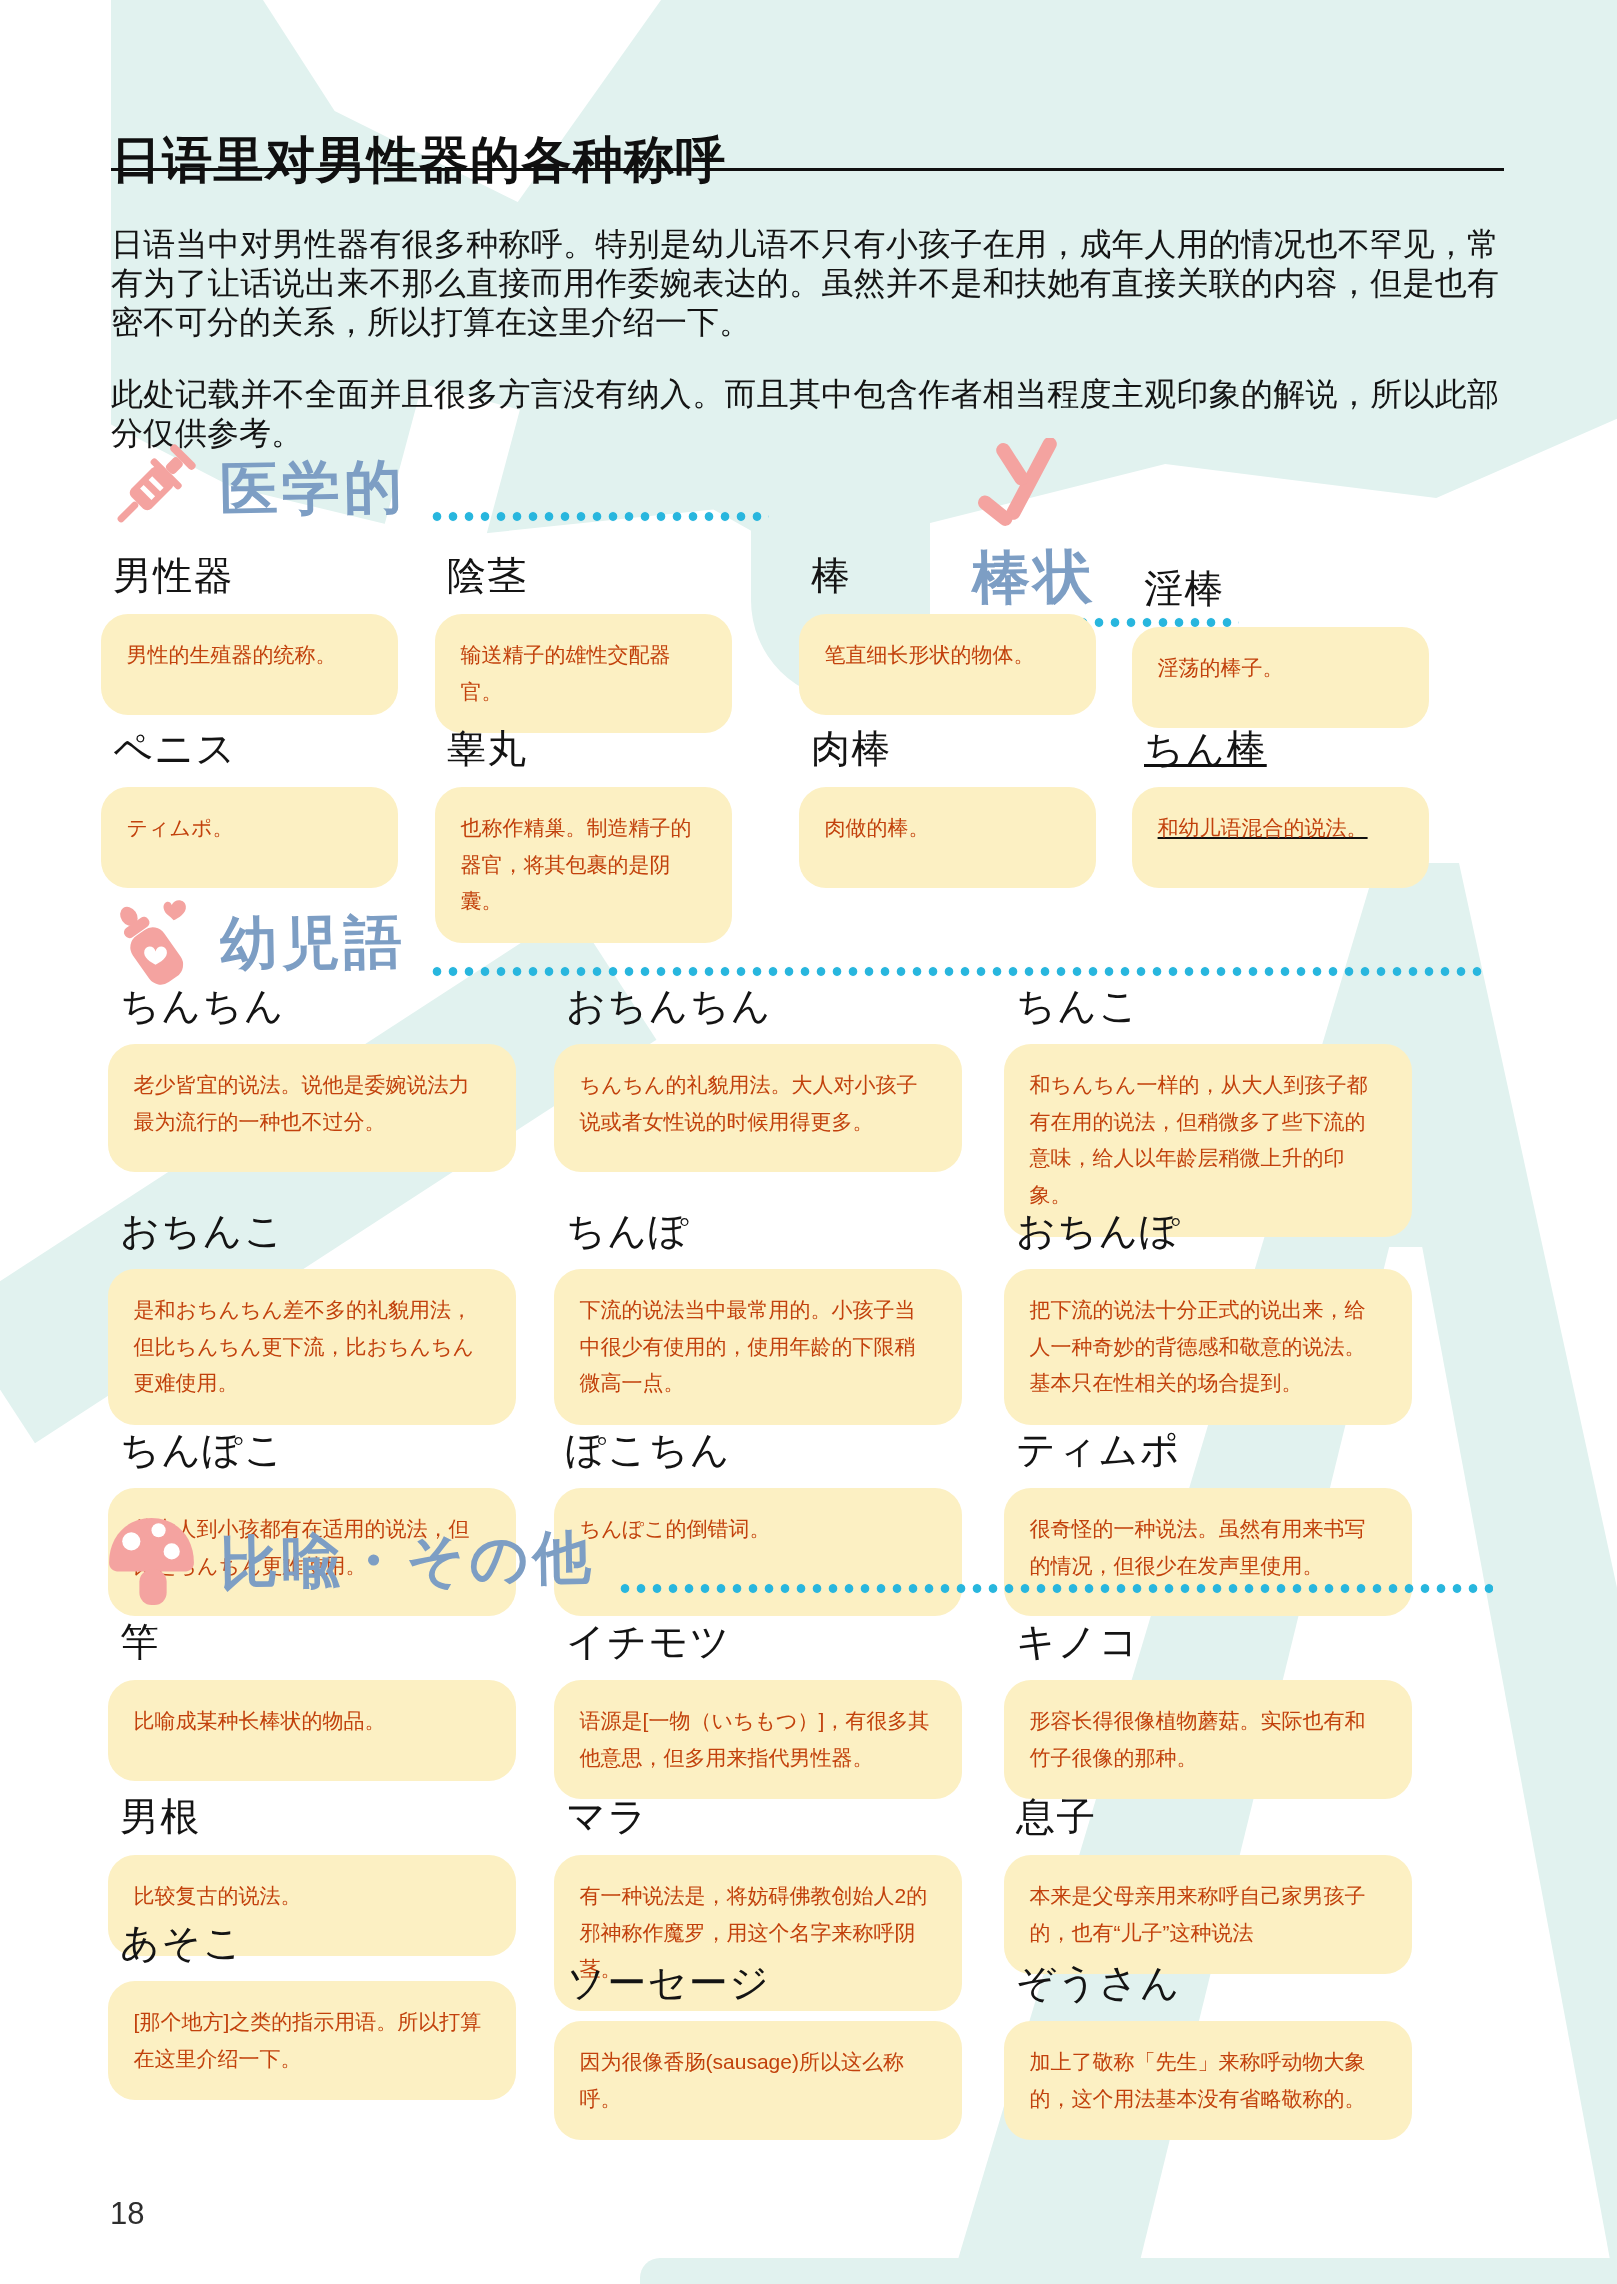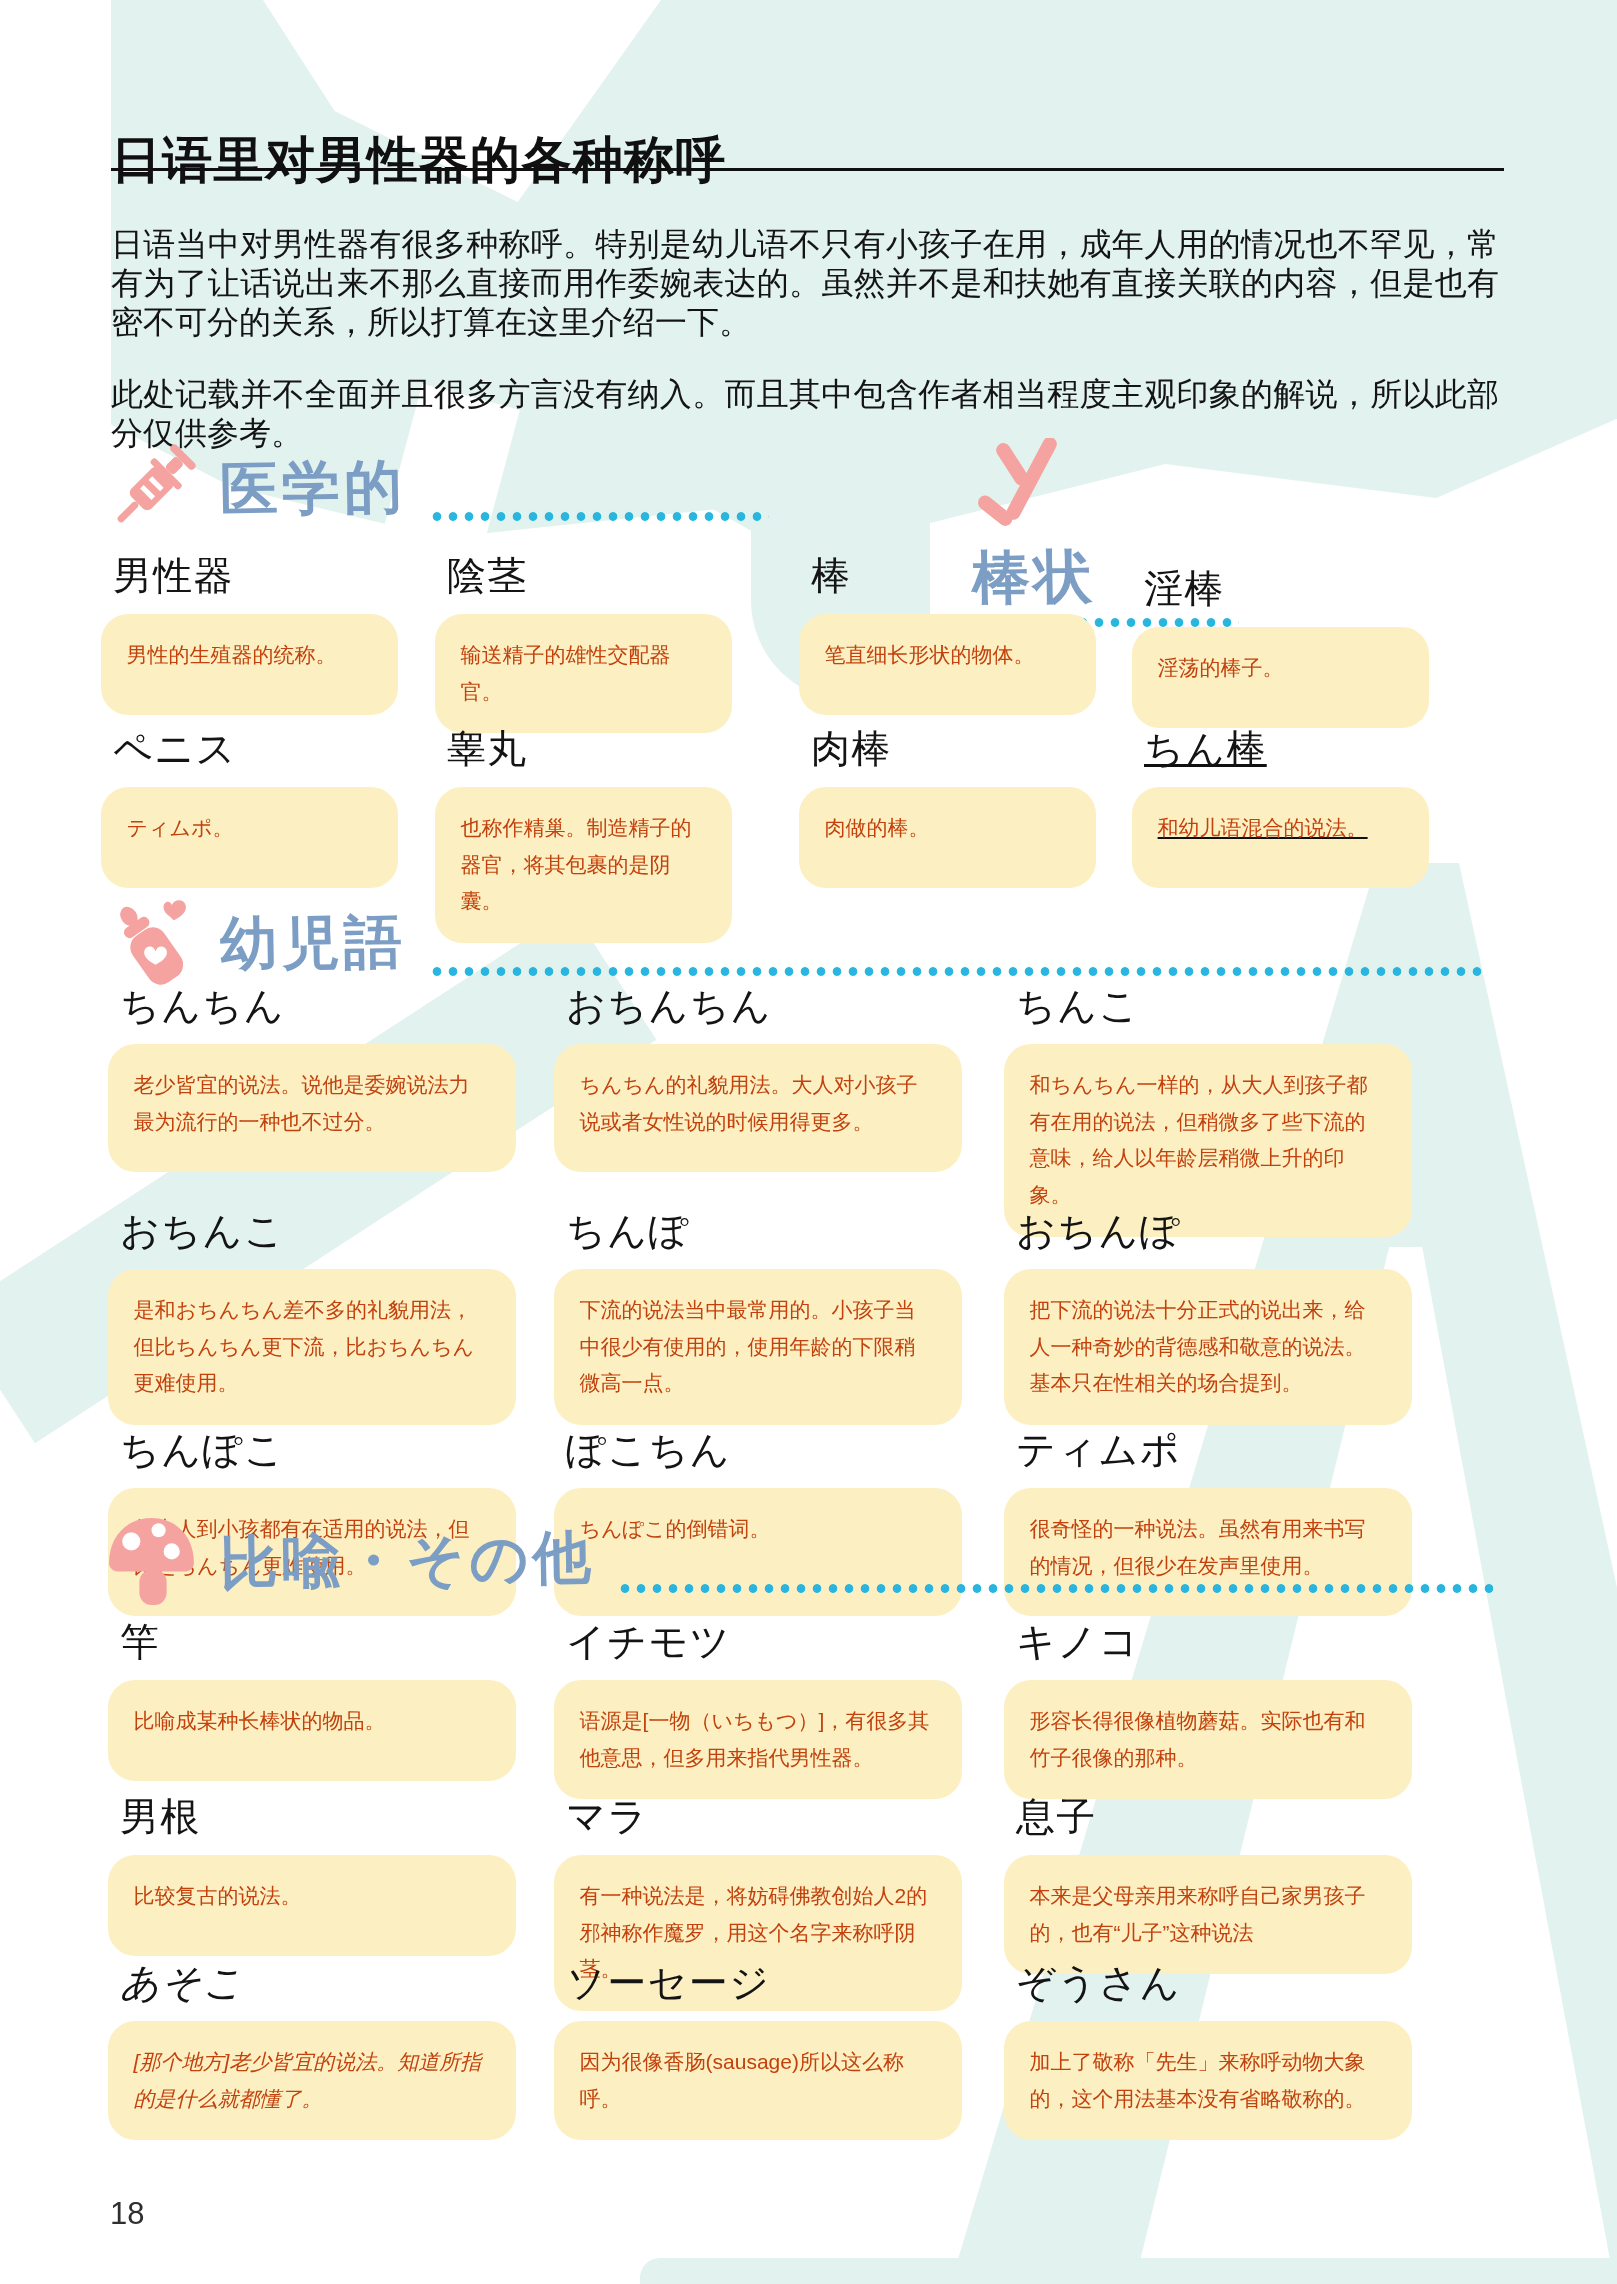--- a/index.html
+++ b/index.html
@@ -209,7 +209,7 @@
     <div class="term-label">息子</div>
     <div class="term-box">本来是父母亲用来称呼自己家男孩子的，也有“儿子”这种说法</div>
   </div>
-  <div class="term w605" style="left:108px;top:1956px;font-style:italic;">
+  <div class="term w605" style="left:108px;top:1916px;">
     <div class="term-label">あそこ</div>
     <div class="term-box">[那个地方]老少皆宜的说法。知道所指的是什么就都懂了。</div>
   </div>

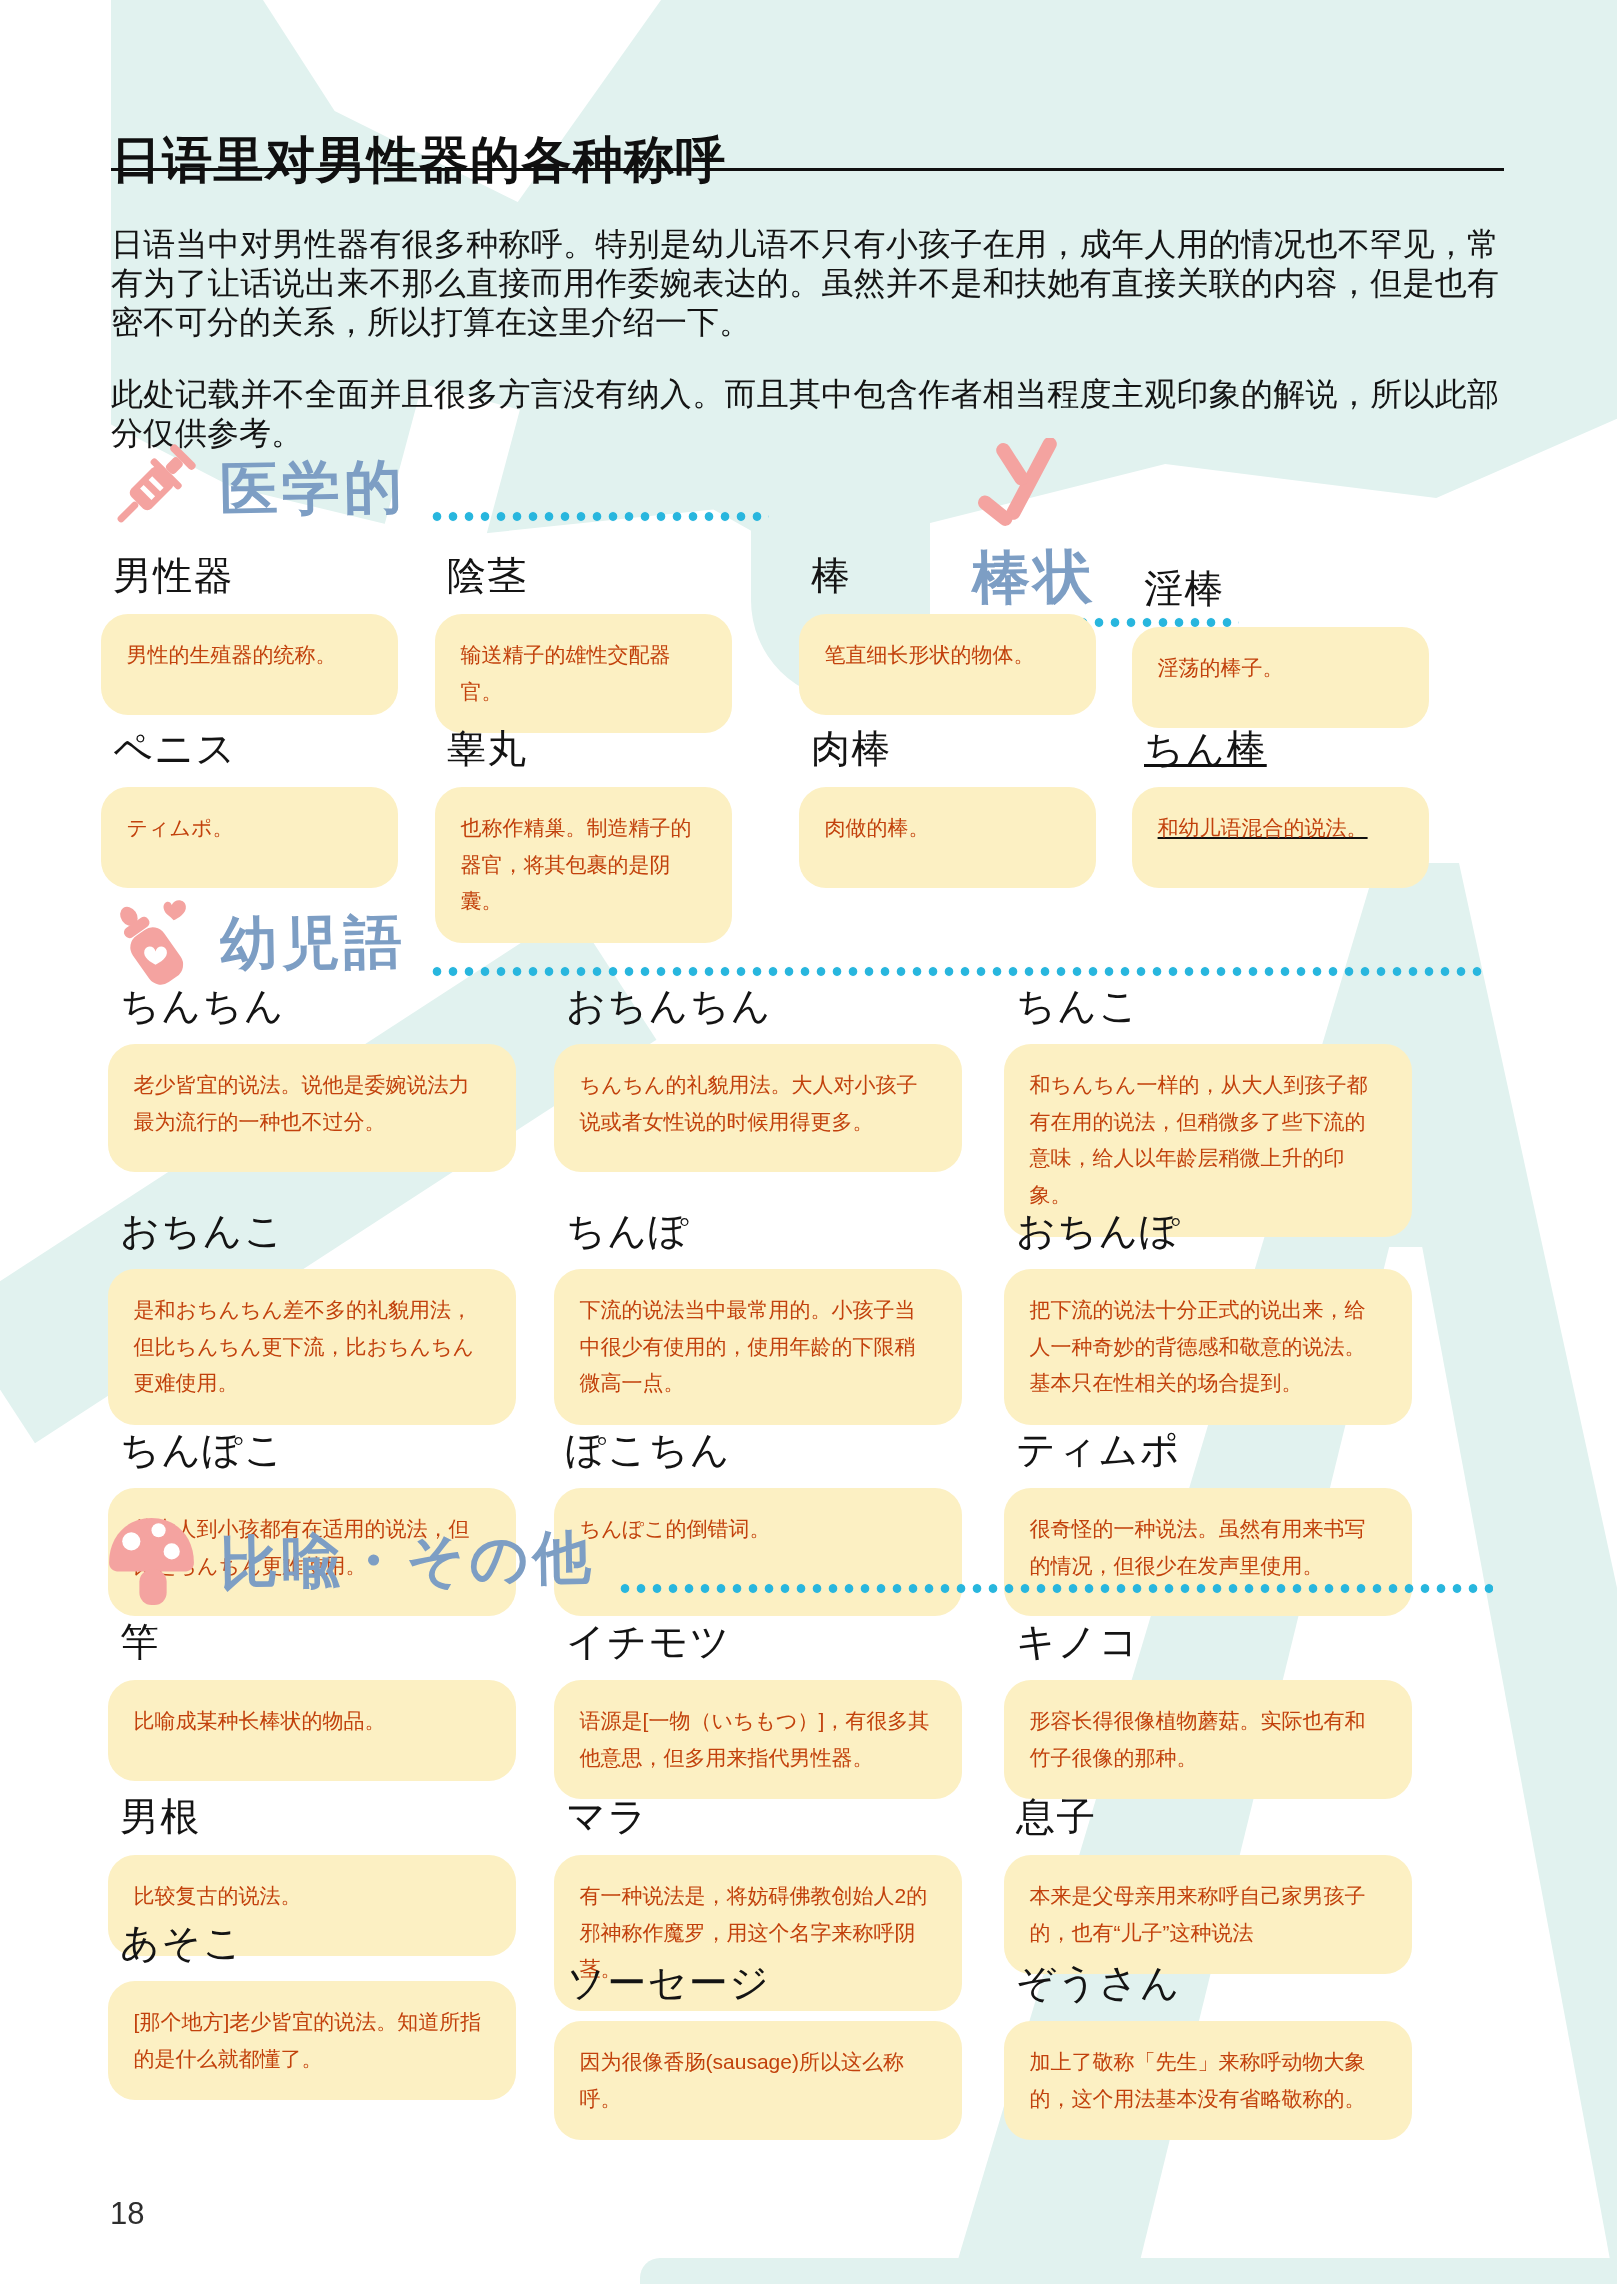--- a/index.html
+++ b/index.html
@@ -211,7 +211,7 @@
   </div>
   <div class="term w605" style="left:108px;top:1916px;">
     <div class="term-label">あそこ</div>
-    <div class="term-box">[那个地方]老少皆宜的说法。知道所指的是什么就都懂了。</div>
+    <div class="term-box">[那个地方]之类的指示用语。所以打算在这里介绍一下。</div>
   </div>
   <div class="term w605" style="left:554px;top:1956px;">
     <div class="term-label">ソーセージ</div>

